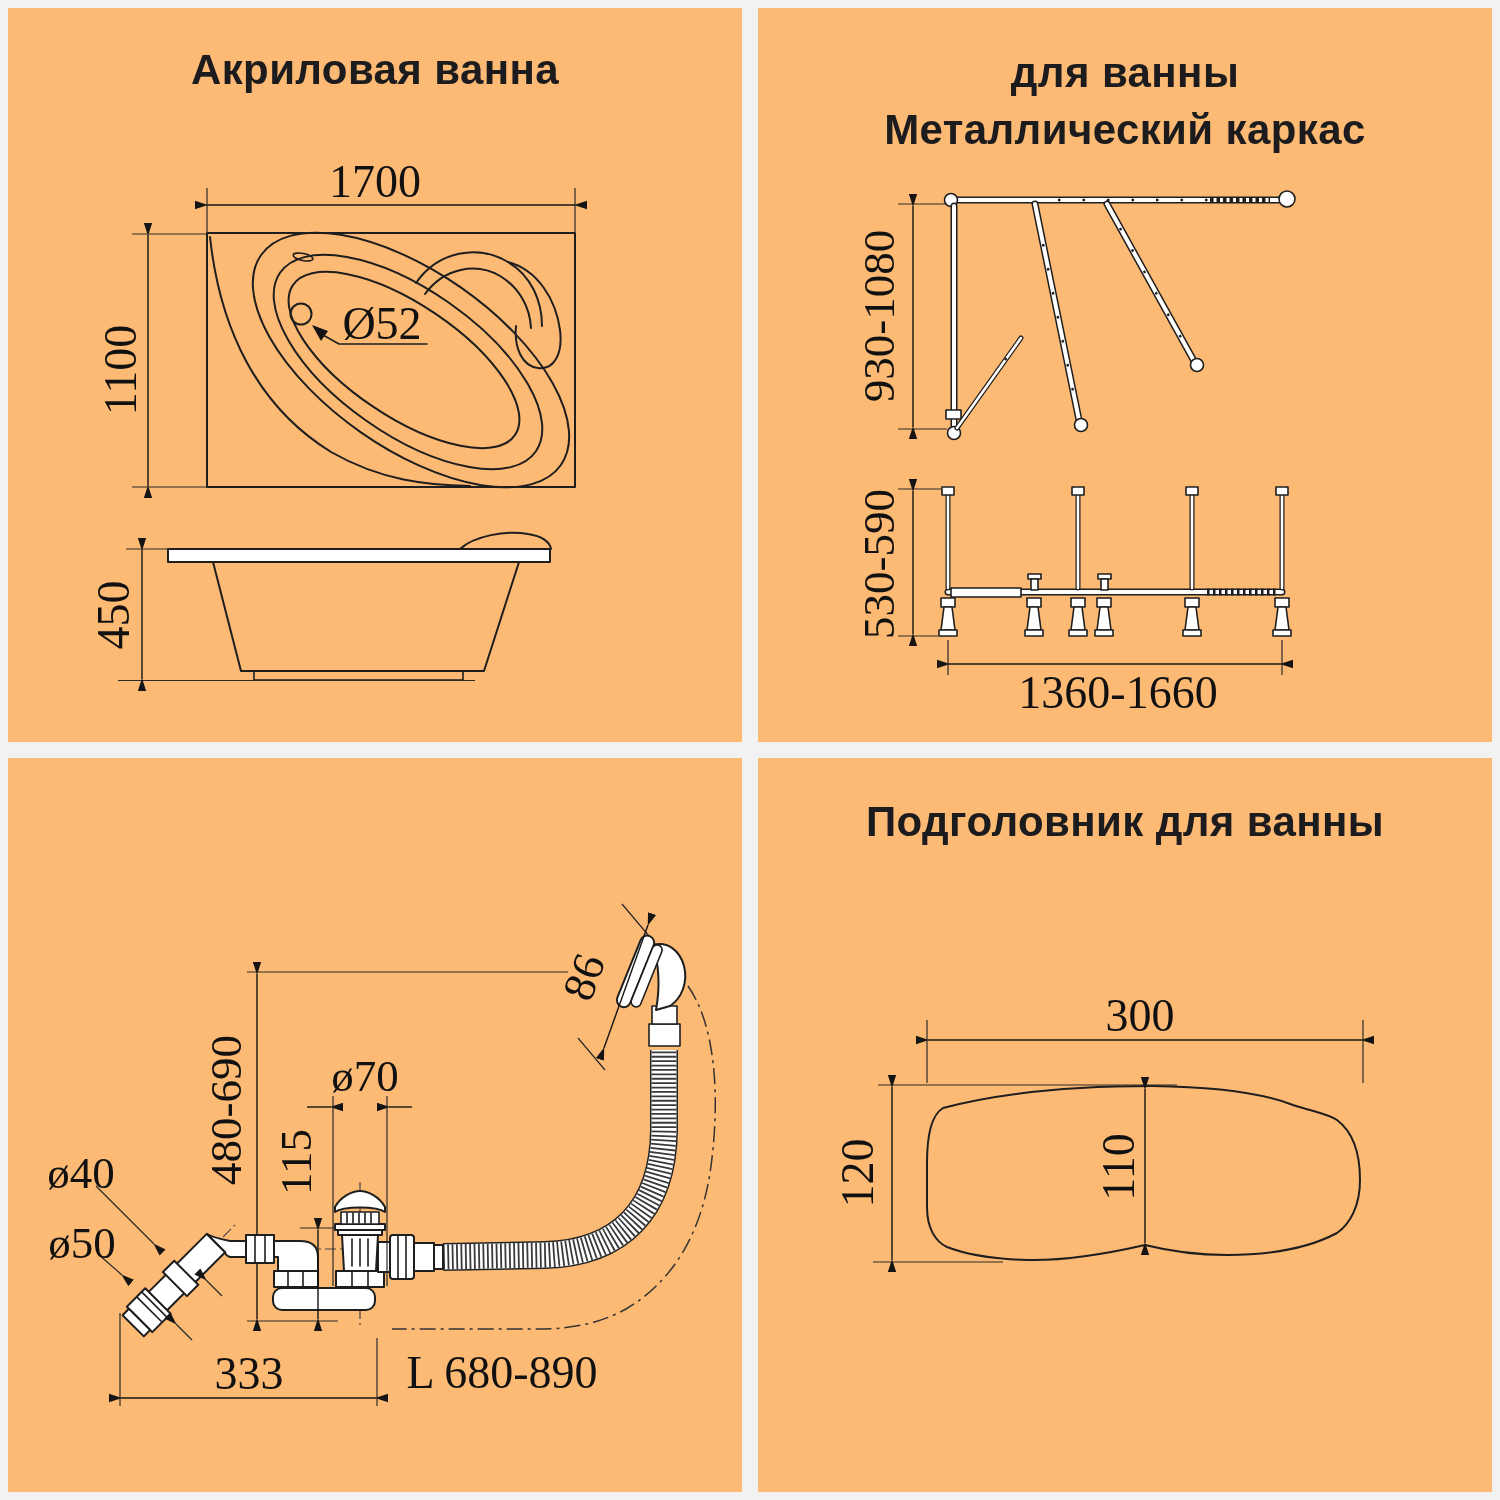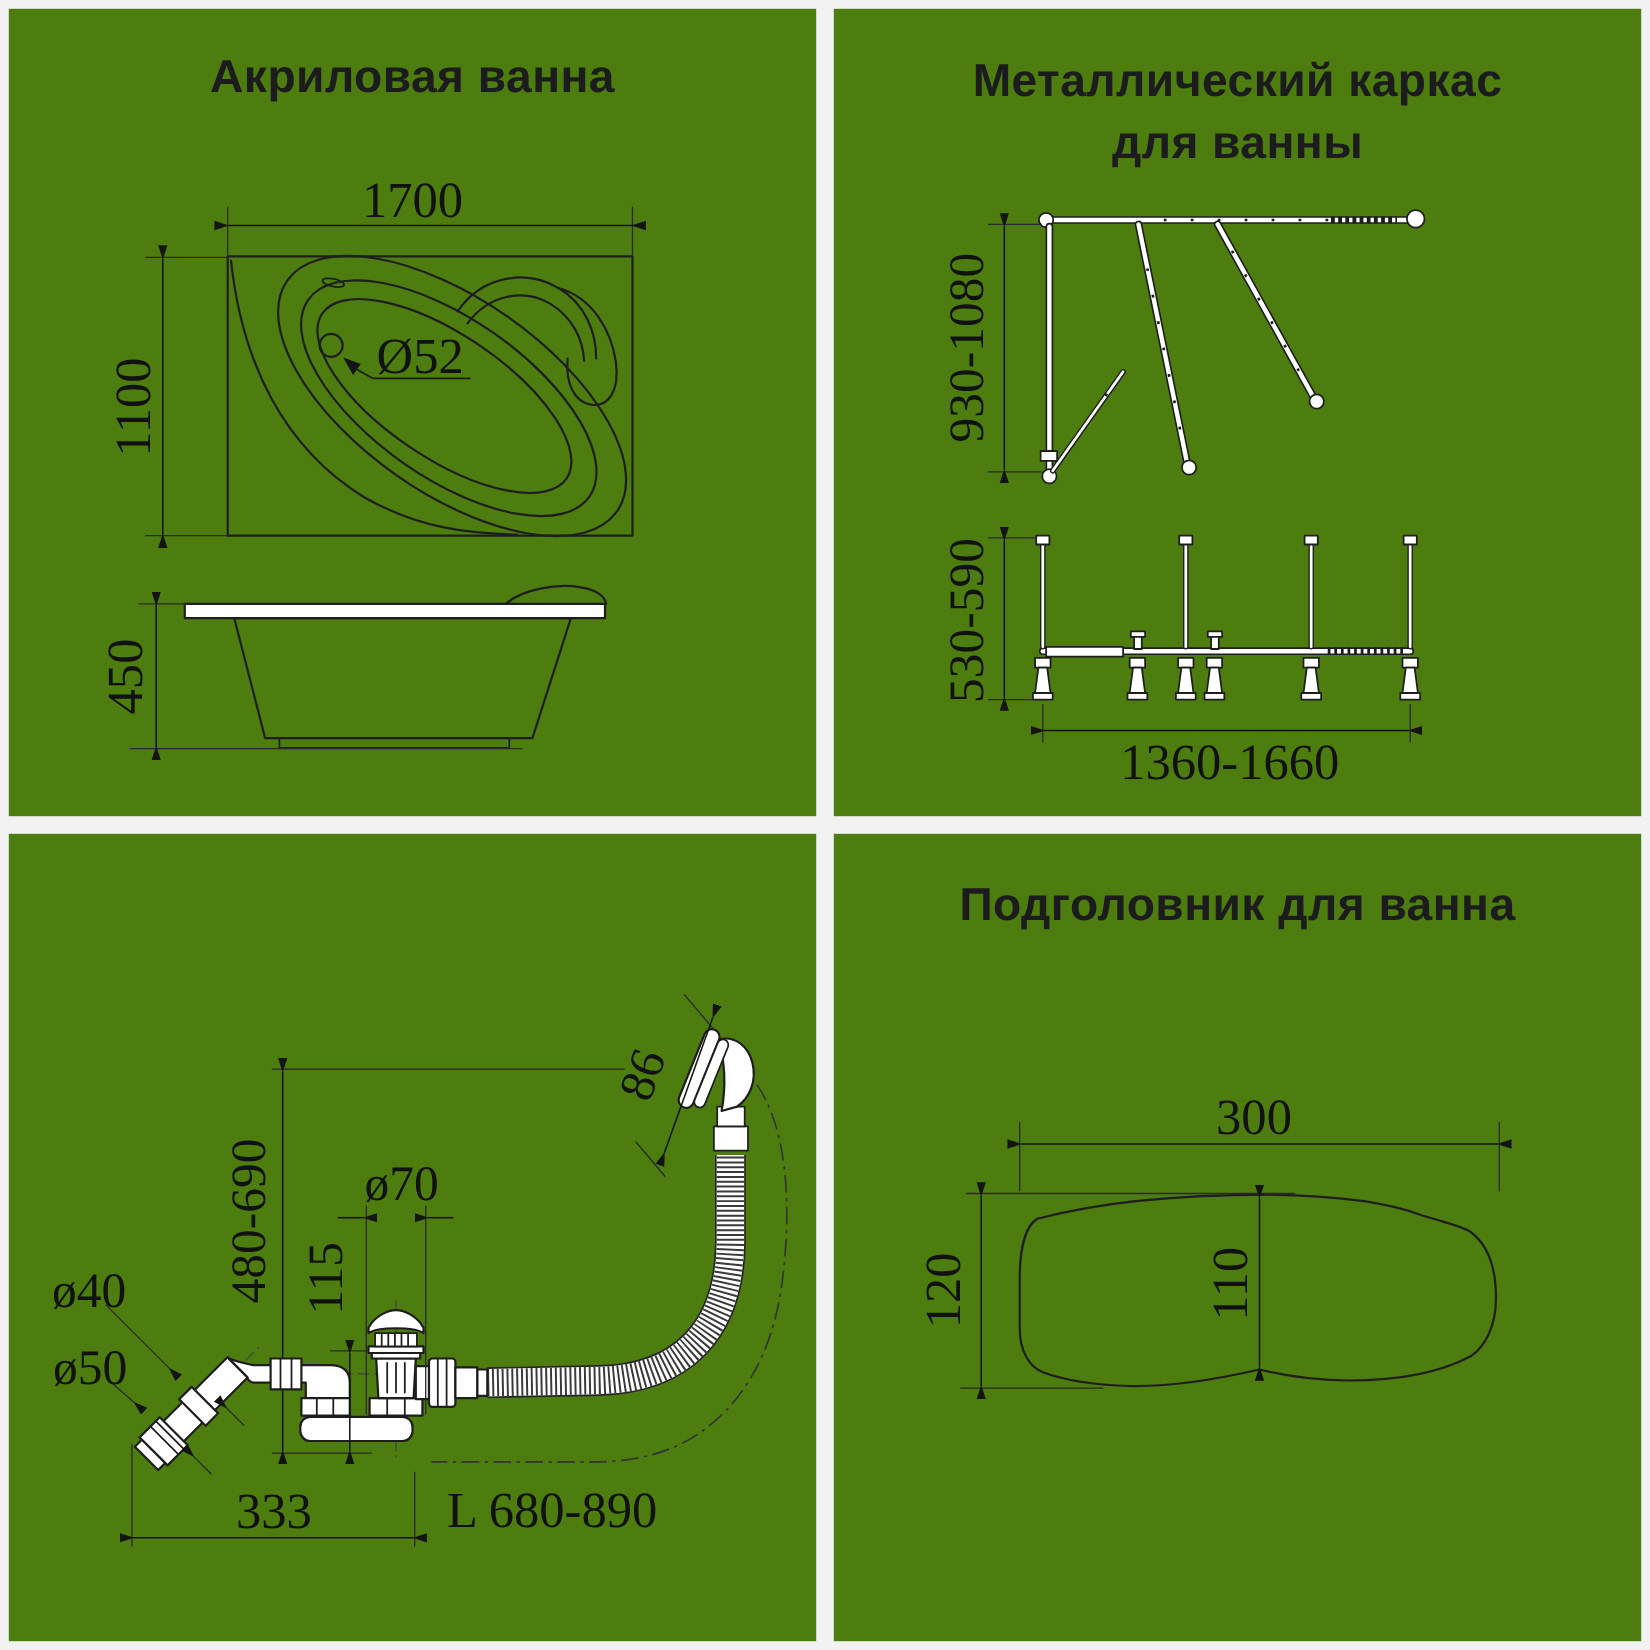--- a/index.html
+++ b/index.html
@@ -4,7 +4,7 @@
 <style>
   html,body{margin:0;padding:0}
   body{width:1500px;height:1500px;position:relative;background:#f2f2f3;overflow:hidden}
-  .panel{position:absolute;width:734px;height:734px;background:#4d7c0f}
+  .panel{position:absolute;width:734px;height:734px;background:#fdba74}
   #p-tl{left:8px;top:8px}
   #p-tr{left:758px;top:8px}
   #p-bl{left:8px;top:758px}

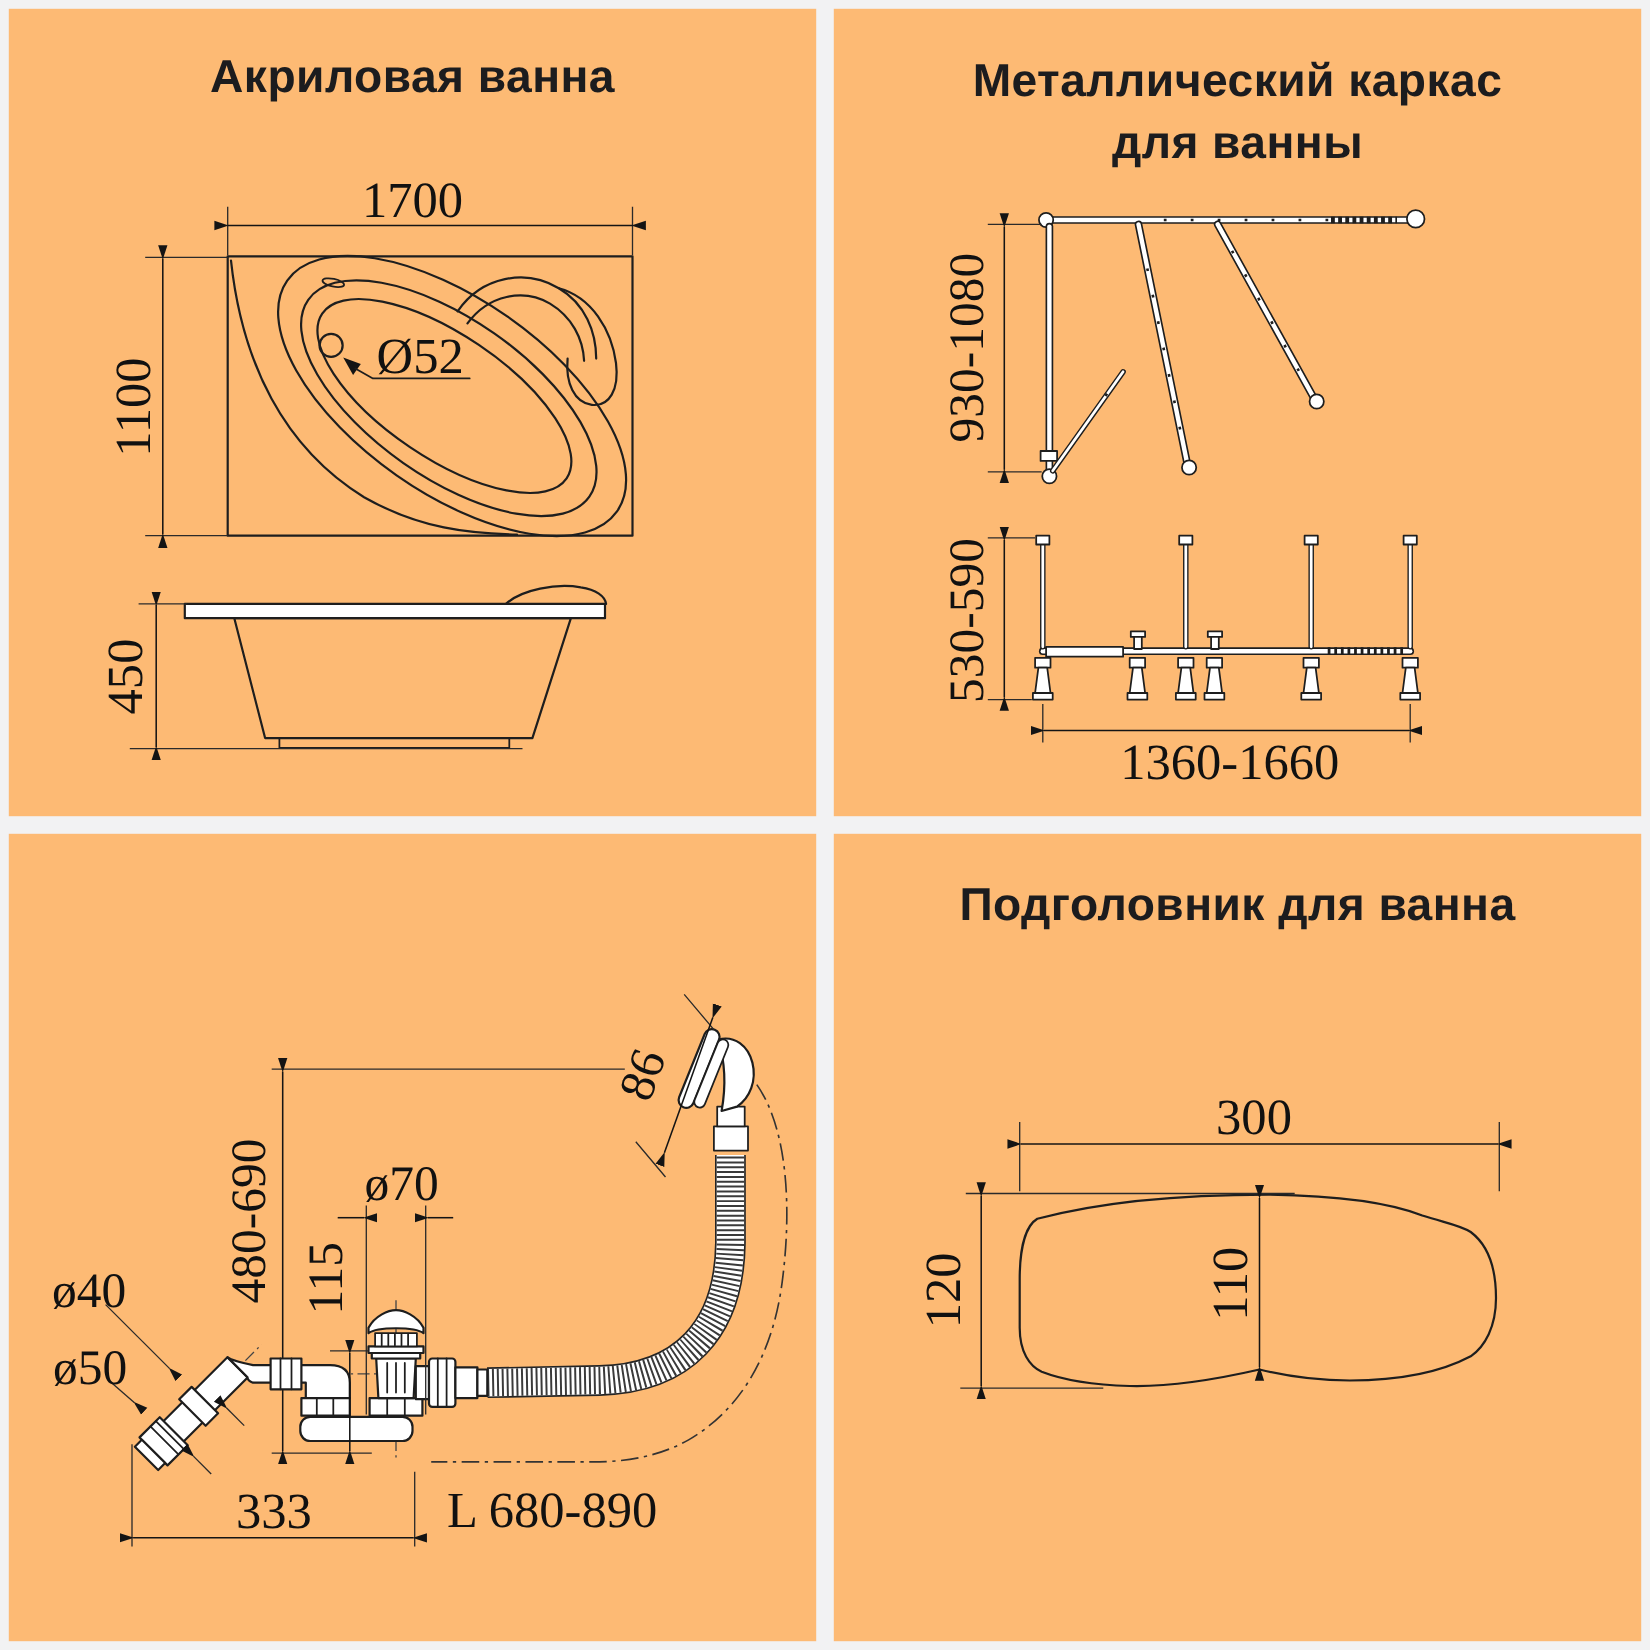--- a/index.html
+++ b/index.html
@@ -94,8 +94,8 @@
 
 <section class="panel" id="p-tr">
   <div class="title two" style="top:36px">
+    <div>для ванны</div>
     <div>Металлический каркас</div>
-    <div>для ванны</div>
   </div>
   <svg class="draw" width="734" height="734" viewBox="0 0 734 734">
 

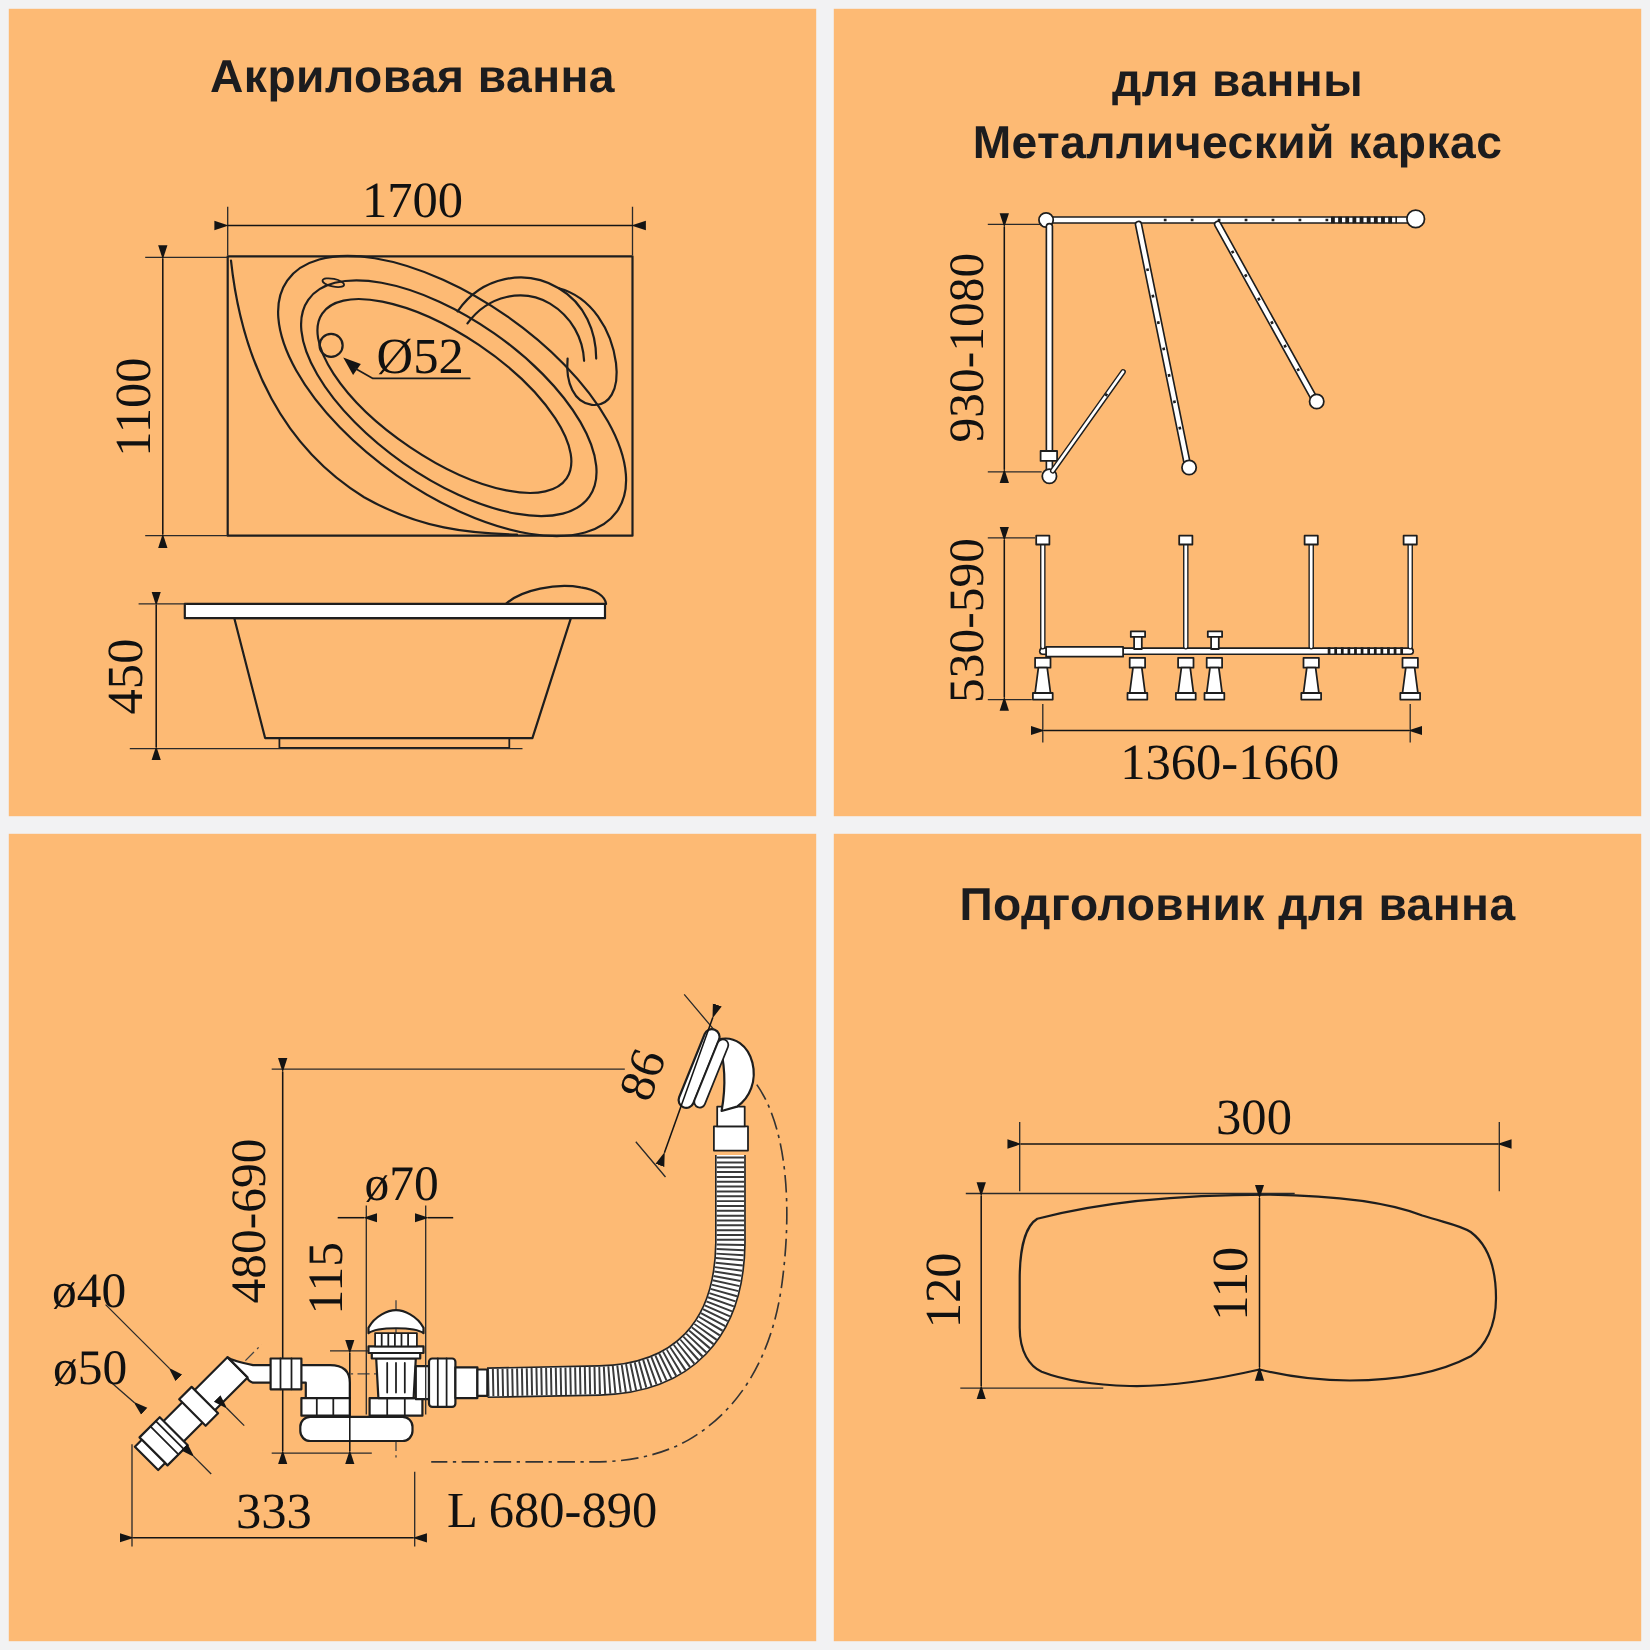--- a/index.html
+++ b/index.html
@@ -313,7 +313,7 @@
 </section>
 
 <section class="panel" id="p-br">
-  <div class="title" style="top:40px">Подголовник для ванна</div>
+  <div class="title" style="top:40px">Подголовник для ванны</div>
   <svg class="draw" width="734" height="734" viewBox="0 0 734 734">
 
     <path class="s2" d="

